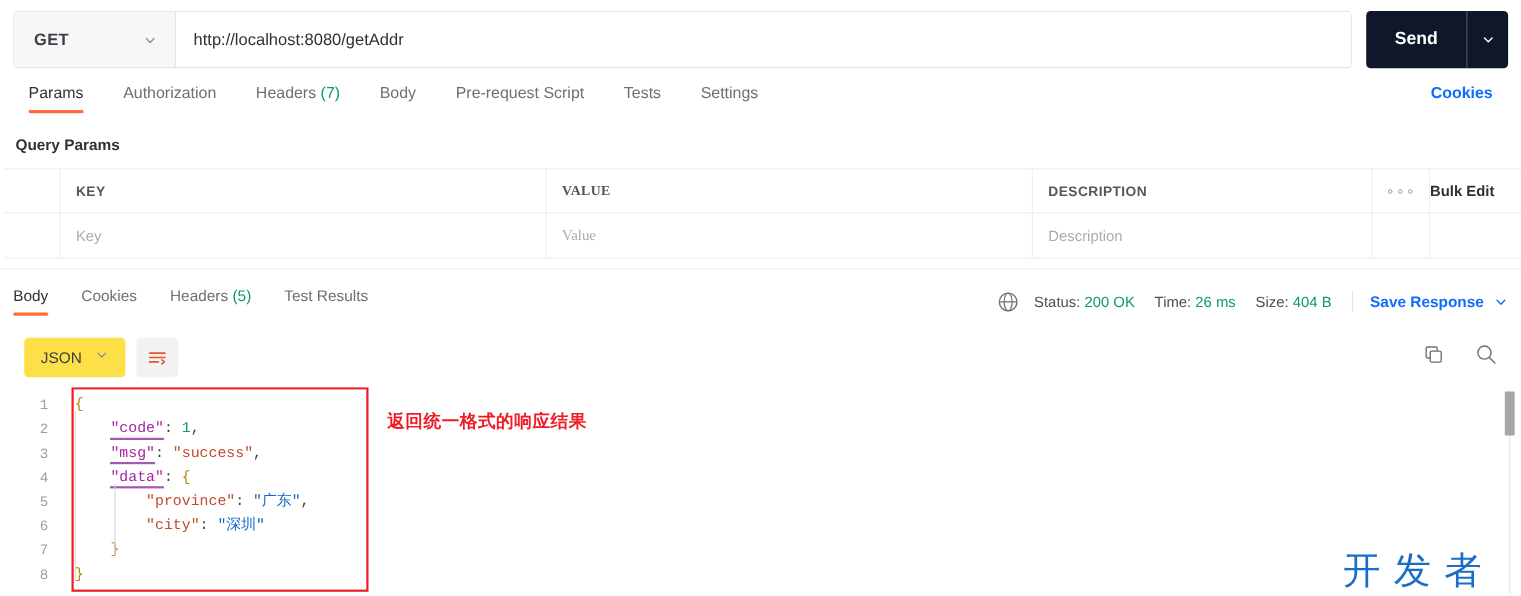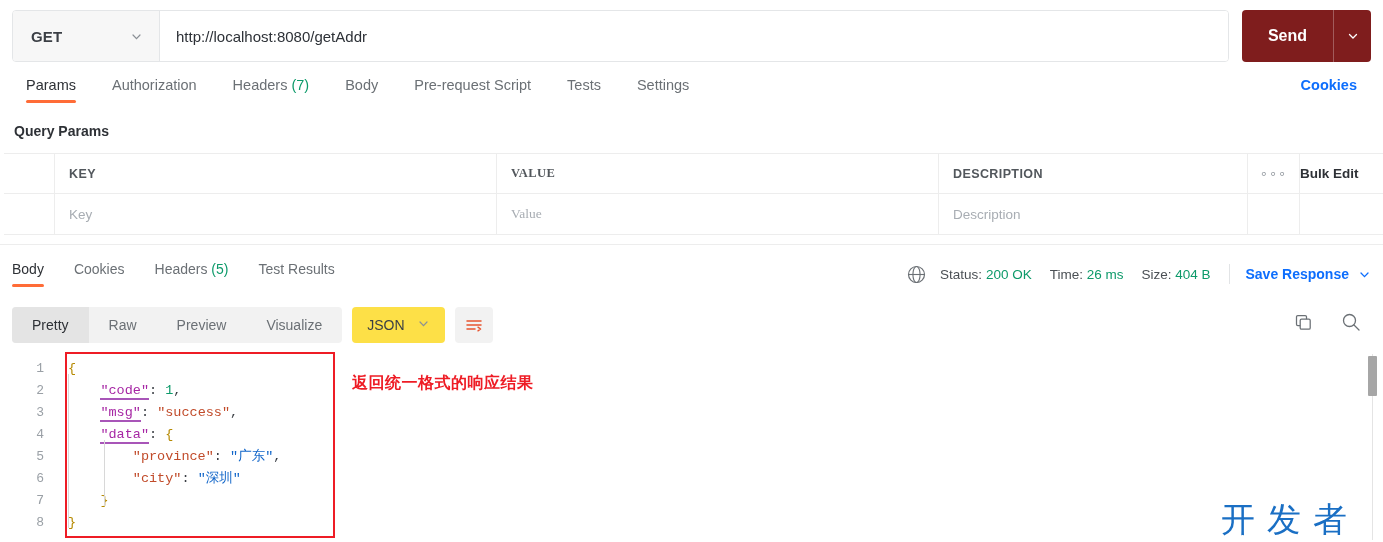--- a/index.html
+++ b/index.html
@@ -43,7 +43,7 @@
   .send-group {
     display: flex; align-items: stretch;
     margin-left: 13px; height: 52px;
-    background: #7f1d1d; border-radius: 4px; overflow: hidden; text-align: right;
+    background: #0f172a; border-radius: 4px; overflow: hidden; text-align: right;
   }
   .send-btn {
     display: flex; align-items: center; justify-content: center;

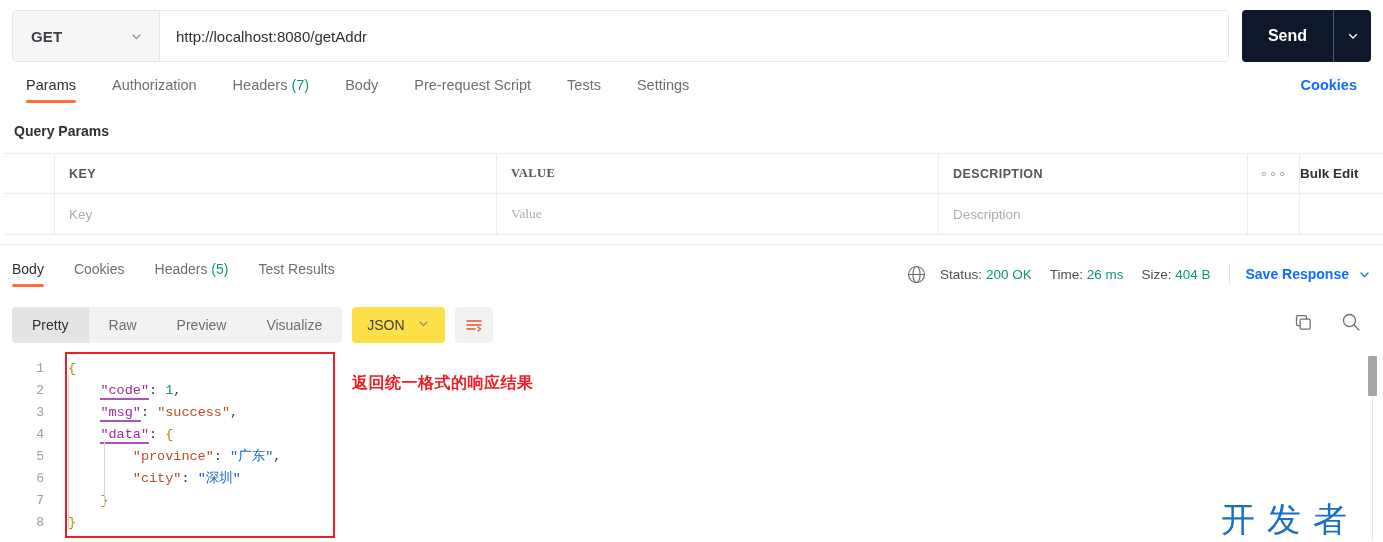--- a/index.html
+++ b/index.html
@@ -334,12 +334,6 @@
   </div>
 
   <div class="view-bar">
-    <div class="seg">
-      <div class="seg-item active">Pretty</div>
-      <div class="seg-item">Raw</div>
-      <div class="seg-item">Preview</div>
-      <div class="seg-item">Visualize</div>
-    </div>
     <div class="fmt-box">
       <span class="fmt-label">JSON</span>
       <span>

